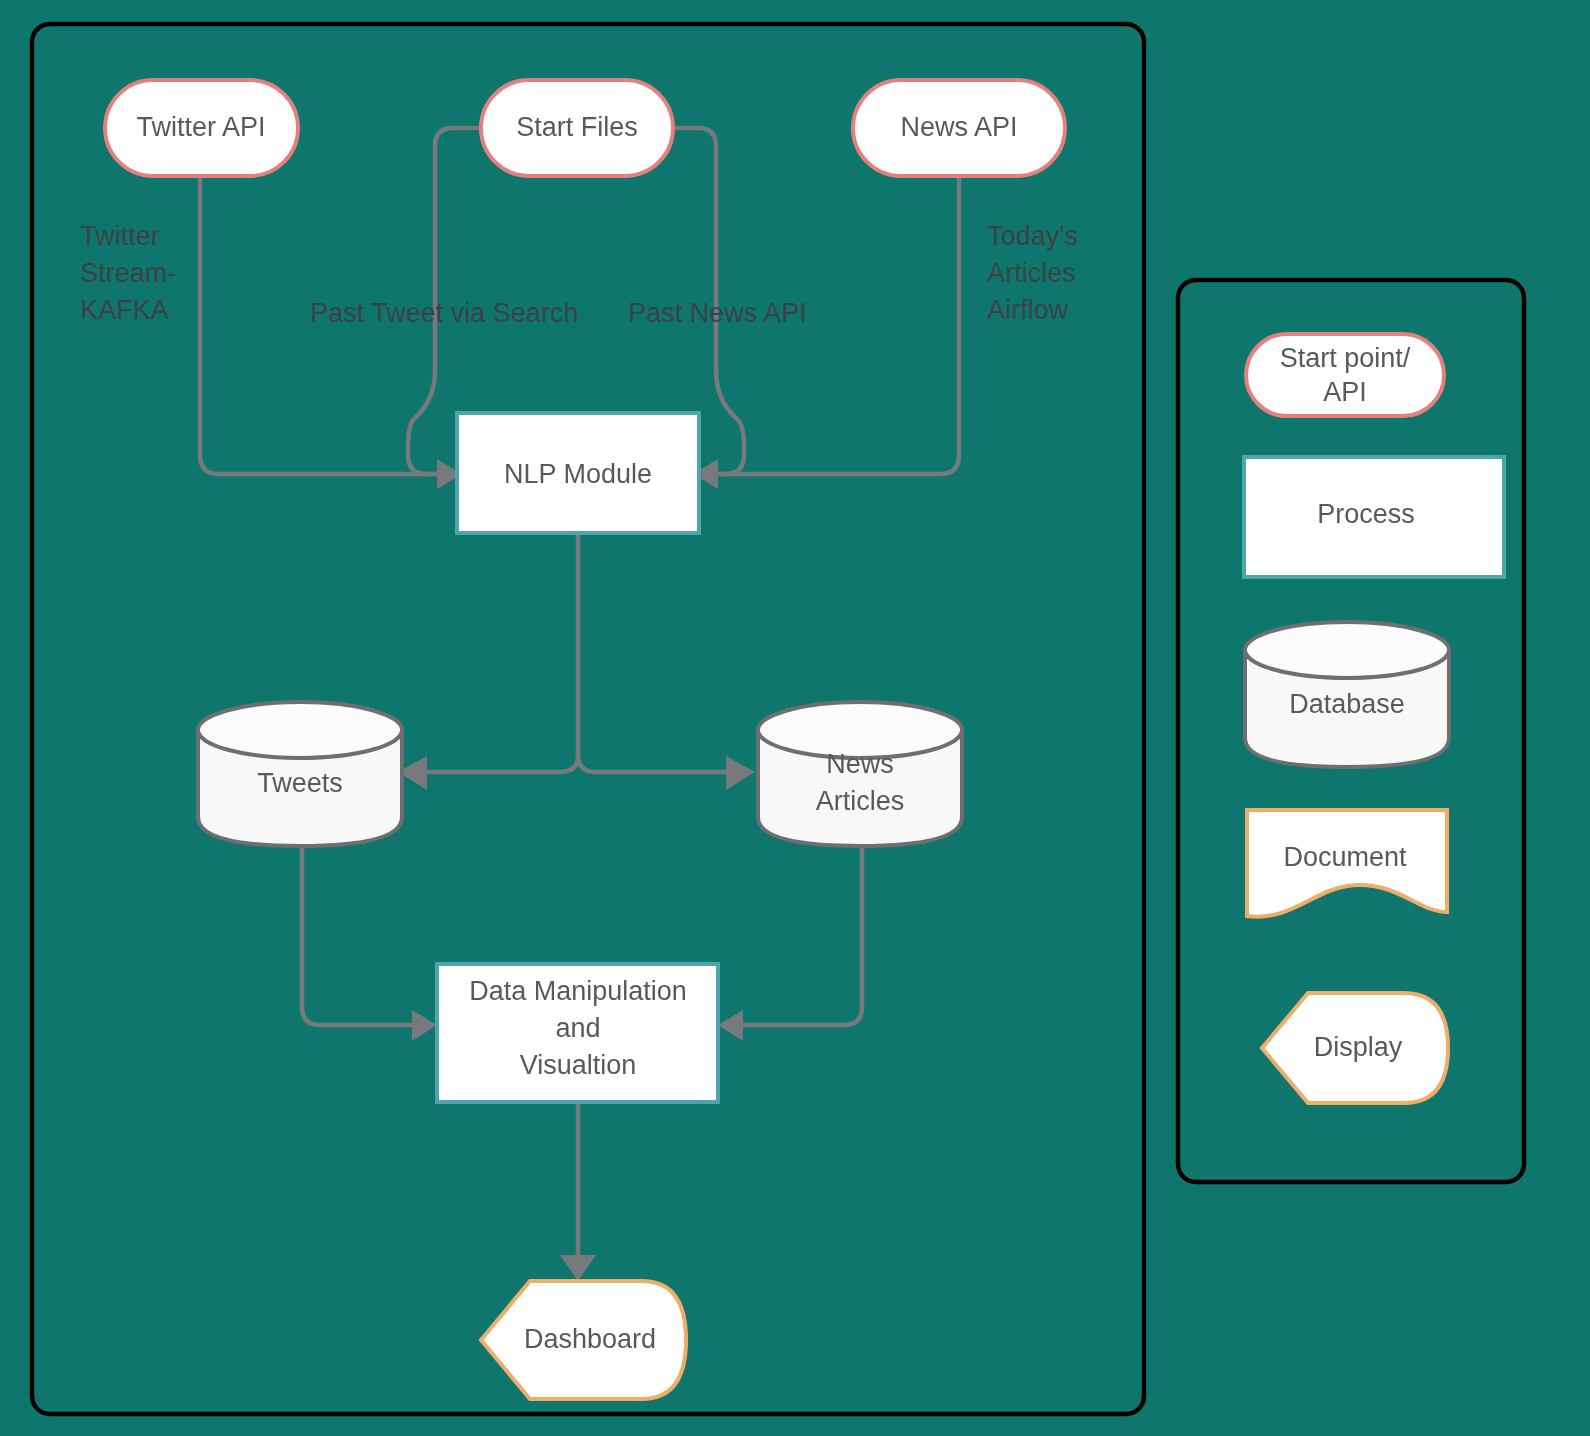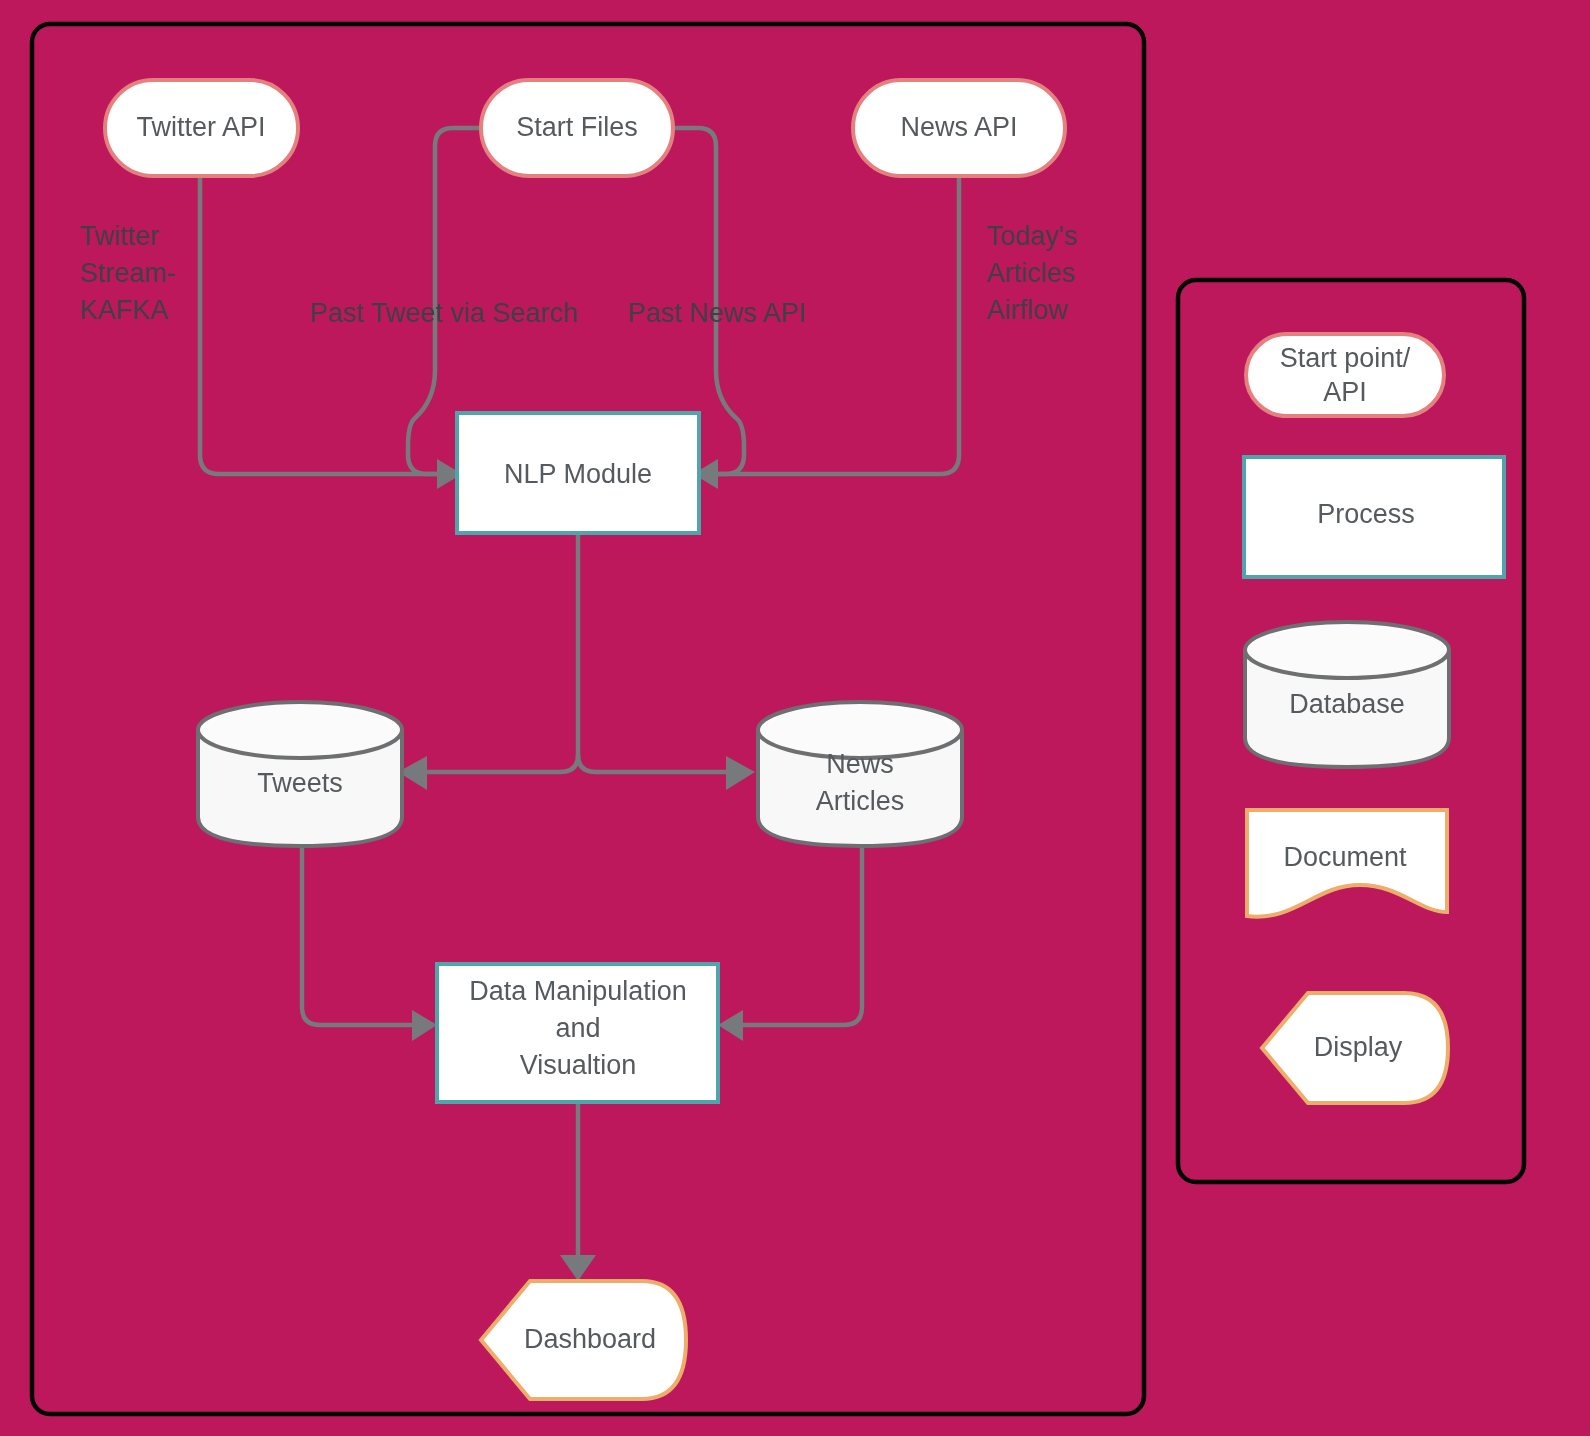--- a/index.html
+++ b/index.html
@@ -4,7 +4,7 @@
 <style>
   html,body{margin:0;padding:0;background:#ffffff;}
   body{font-family:"Liberation Sans","DejaVu Sans",sans-serif;}
-  #stage{position:relative;width:1590px;height:1436px;background:#be185d;overflow:hidden;}
+  #stage{position:relative;width:1590px;height:1436px;background:#0f766e;overflow:hidden;}
   svg{display:block;}
   .shape-label{fill:#555a5e;font-family:"Liberation Sans","DejaVu Sans",sans-serif;font-size:27px;text-anchor:middle;dominant-baseline:middle;}
   .edge-label{fill:#3d4044;font-family:"Liberation Sans","DejaVu Sans",sans-serif;font-size:27px;}

